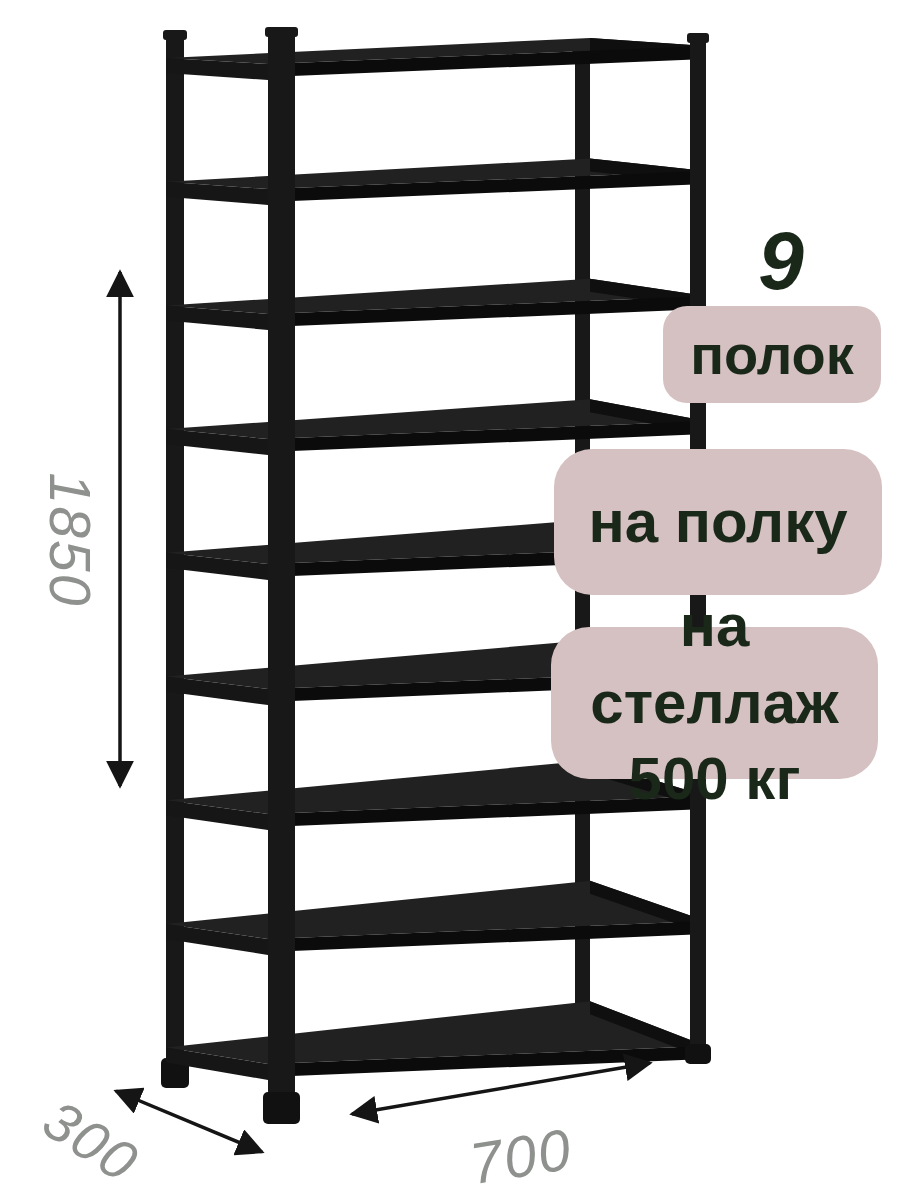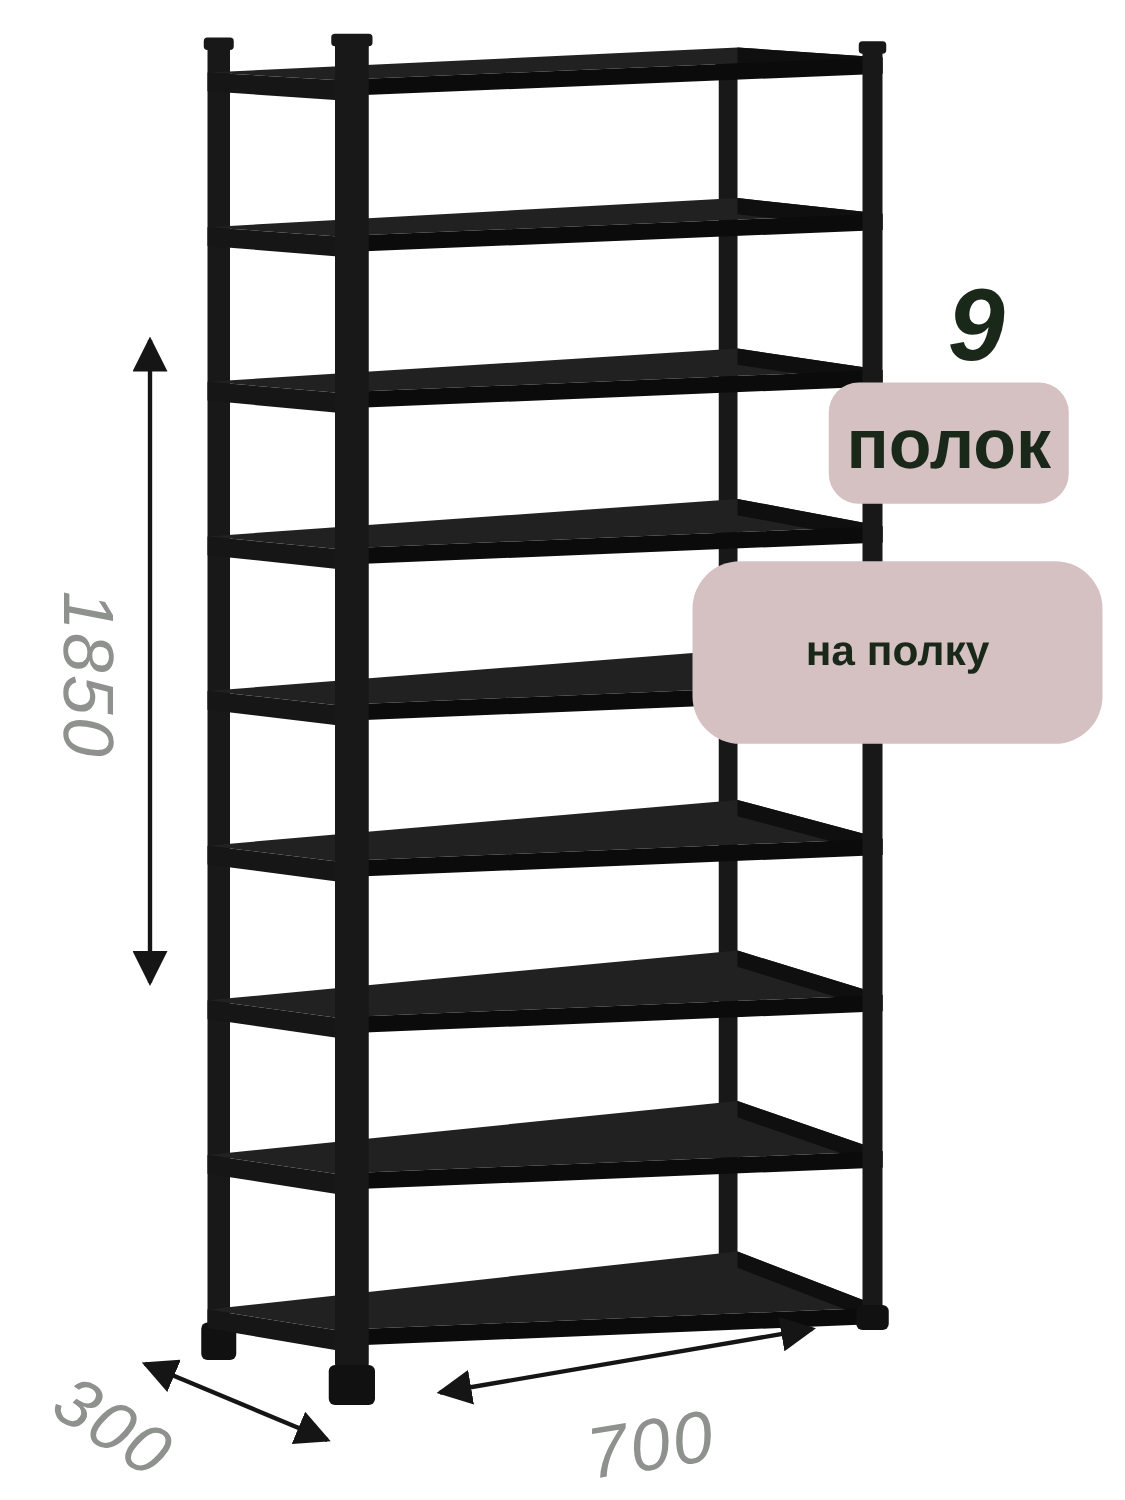--- a/index.html
+++ b/index.html
@@ -37,7 +37,7 @@
     display:flex;align-items:center;justify-content:center;
     font-weight:700;text-align:center;
   }
-  .badge-count{left:663px;top:306px;width:192px;height:97px;border-radius:24px;font-size:56px;}
+  .badge-count{left:663px;top:306px;width:218px;height:97px;border-radius:24px;font-size:56px;}
   .badge-two{flex-direction:column;line-height:1.28;font-size:34px;}
   .badge-shelf-load{left:554px;top:449px;width:328px;height:146px;border-radius:38px;}
   .badge-rack-load{left:551px;top:627px;width:327px;height:152px;border-radius:38px;}

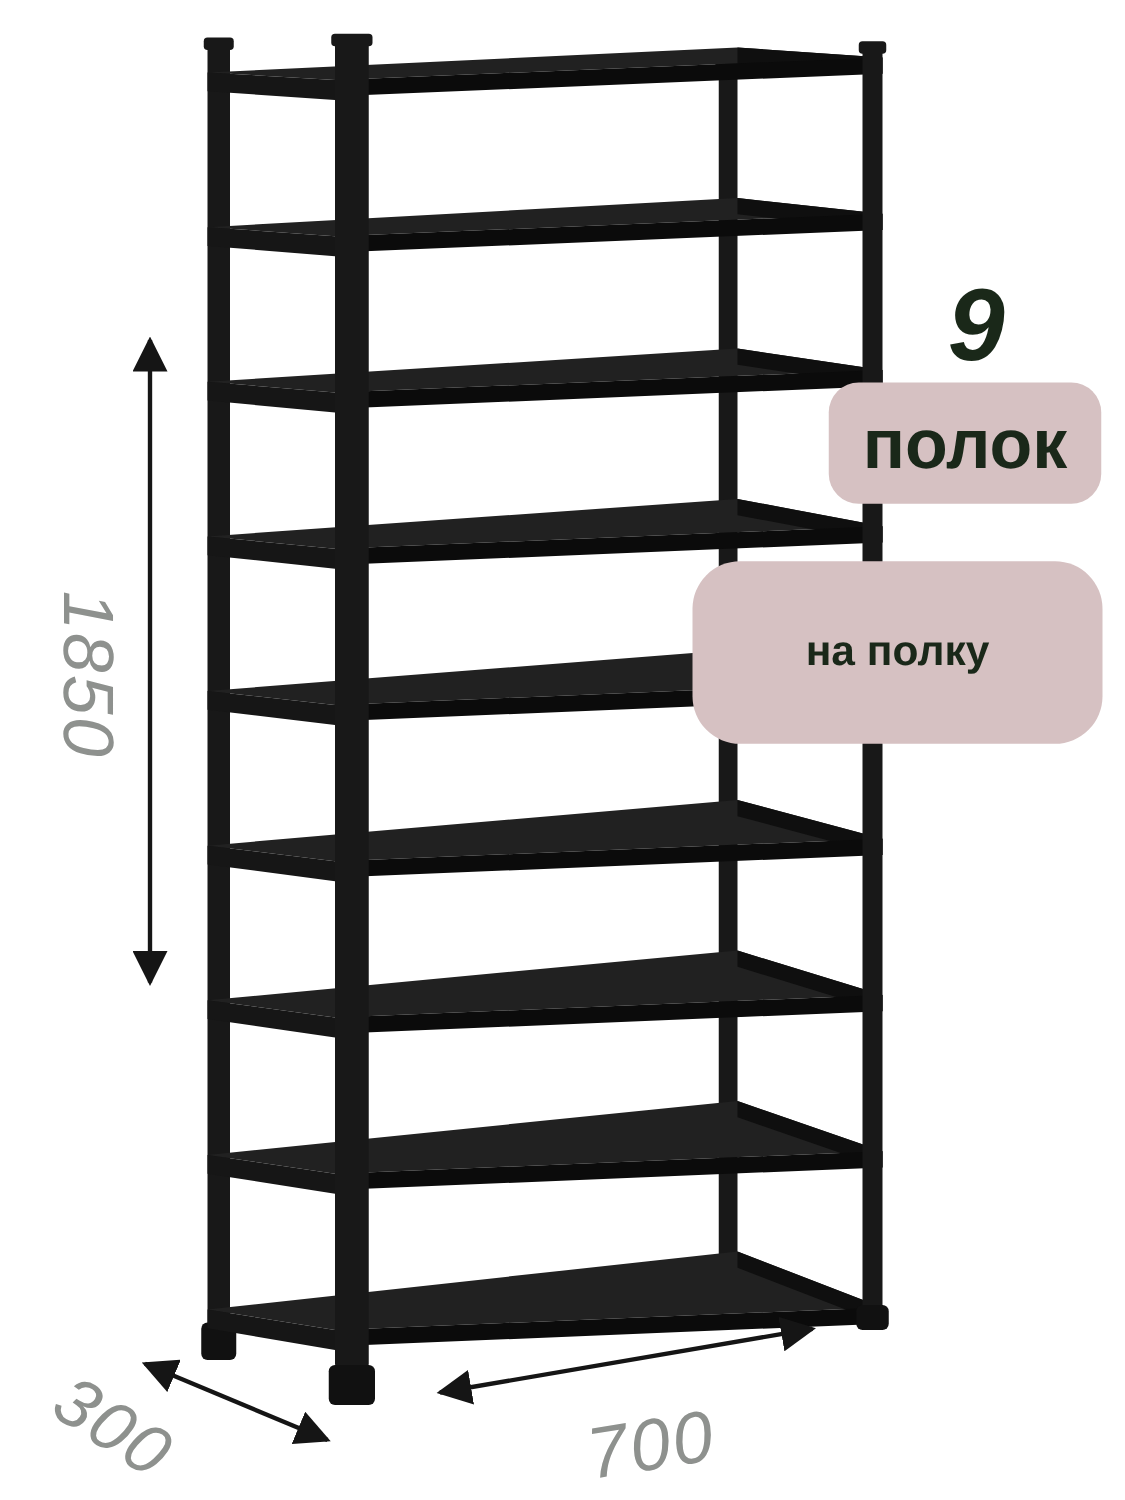--- a/index.html
+++ b/index.html
@@ -38,7 +38,7 @@
     font-weight:700;text-align:center;
   }
   .badge-count{left:663px;top:306px;width:218px;height:97px;border-radius:24px;font-size:56px;}
-  .badge-two{flex-direction:column;line-height:1.28;font-size:34px;}
+  .badge-two{flex-direction:column;line-height:1.28;font-size:60px;}
   .badge-shelf-load{left:554px;top:449px;width:328px;height:146px;border-radius:38px;}
   .badge-rack-load{left:551px;top:627px;width:327px;height:152px;border-radius:38px;}
 </style>

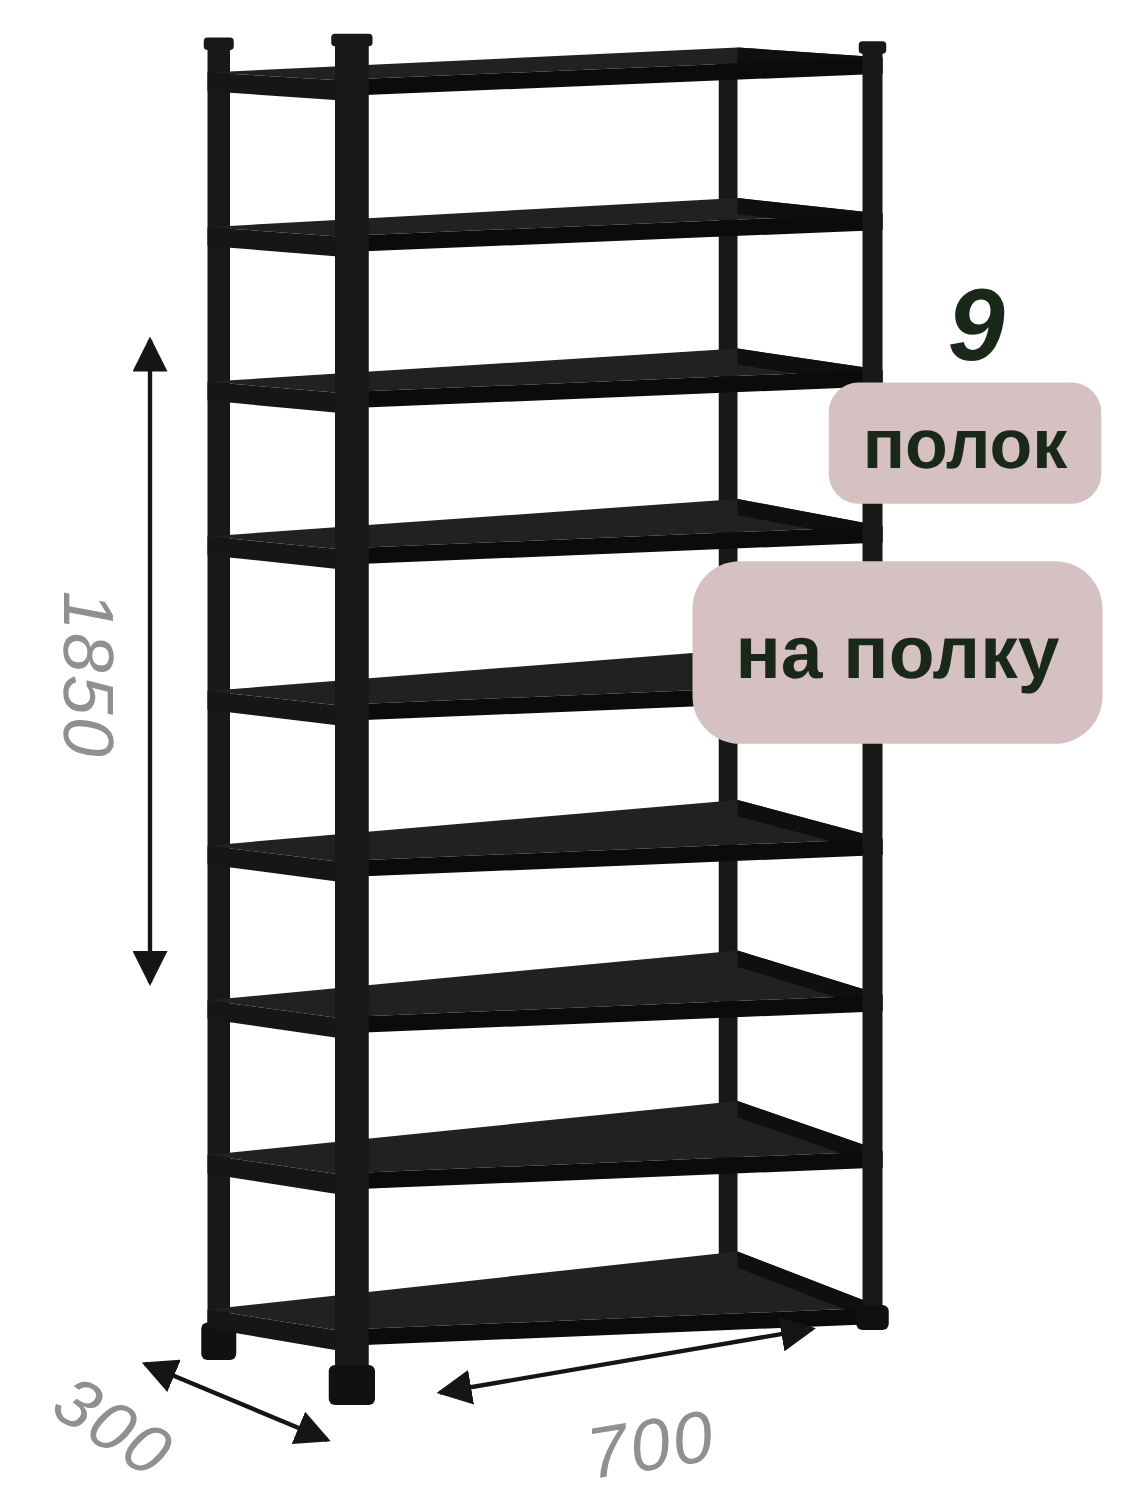--- a/index.html
+++ b/index.html
@@ -145,6 +145,10 @@
     <span>на полку</span>
   </div>
 
+  <div class="badge badge-two badge-rack-load">
+    <span>на стеллаж</span>
+    <span>500 кг</span>
+  </div>
 
 </div>
 

